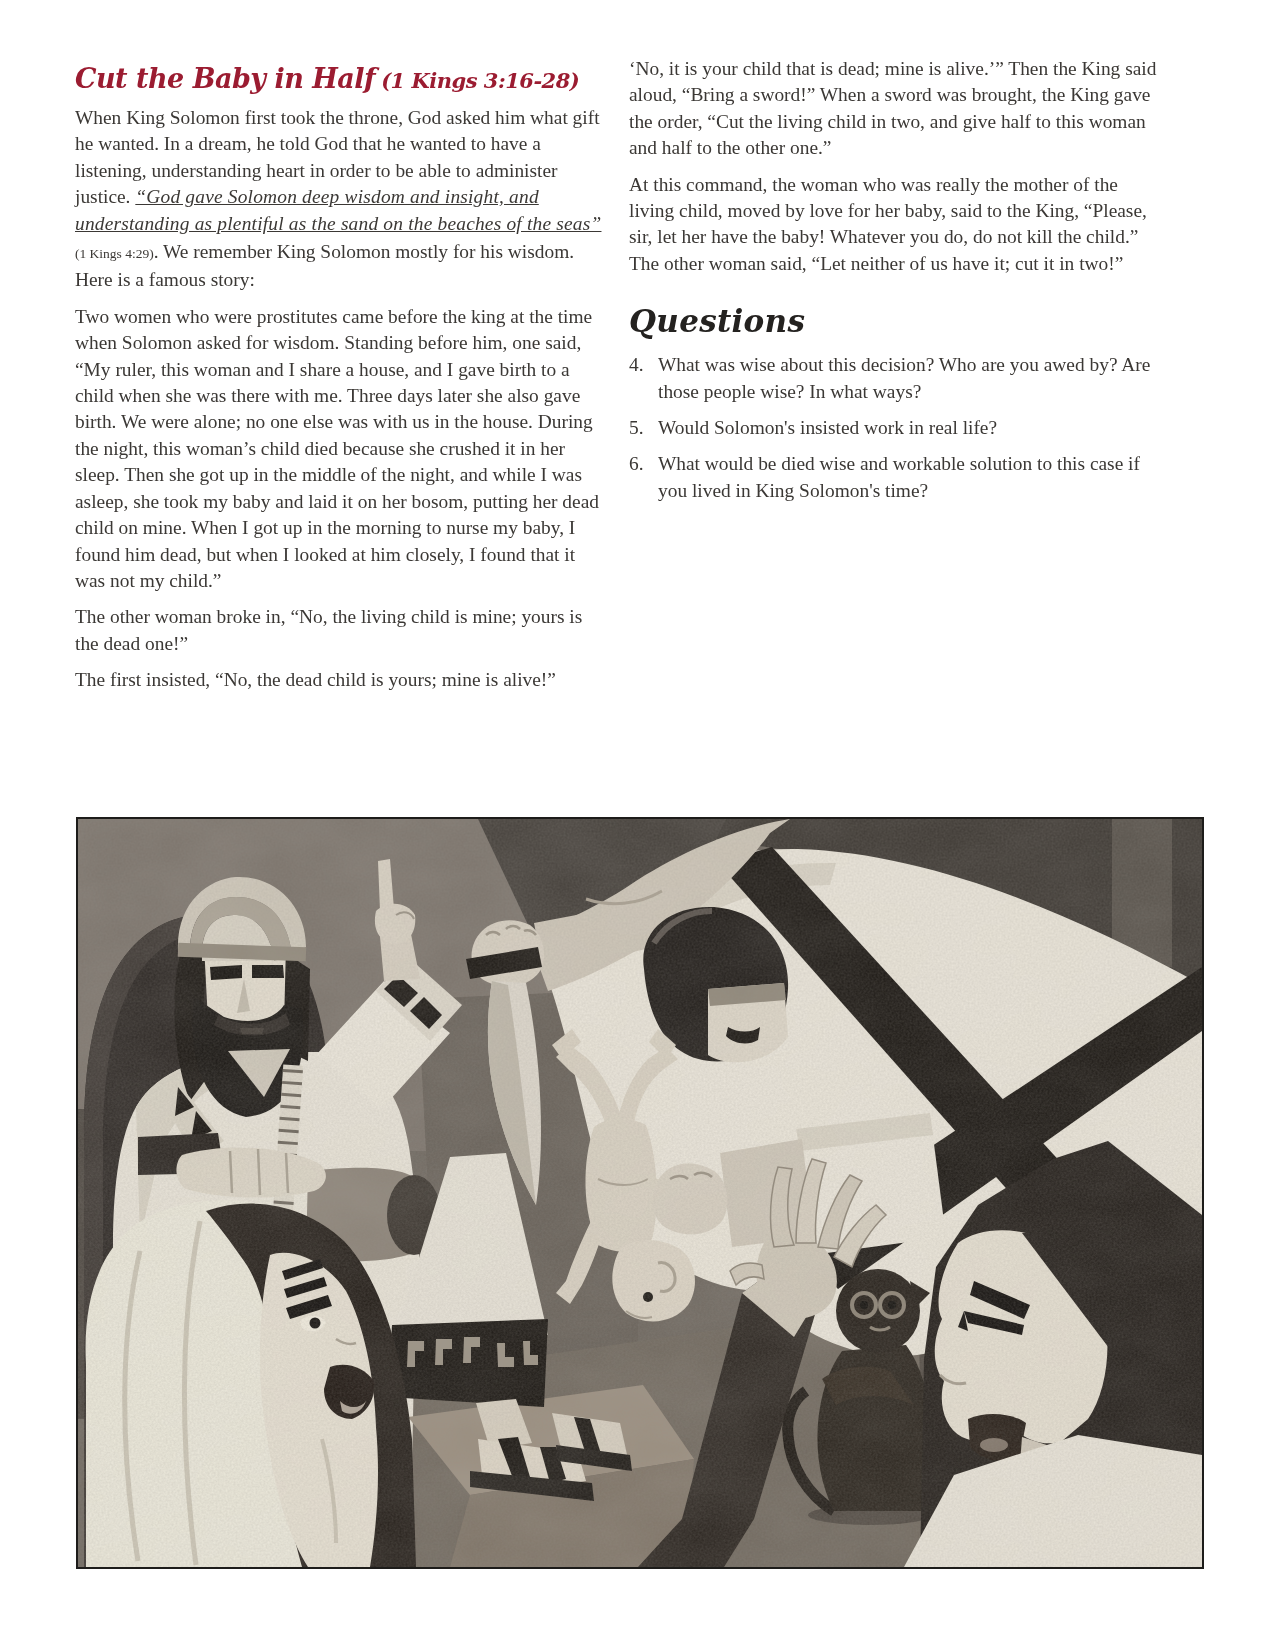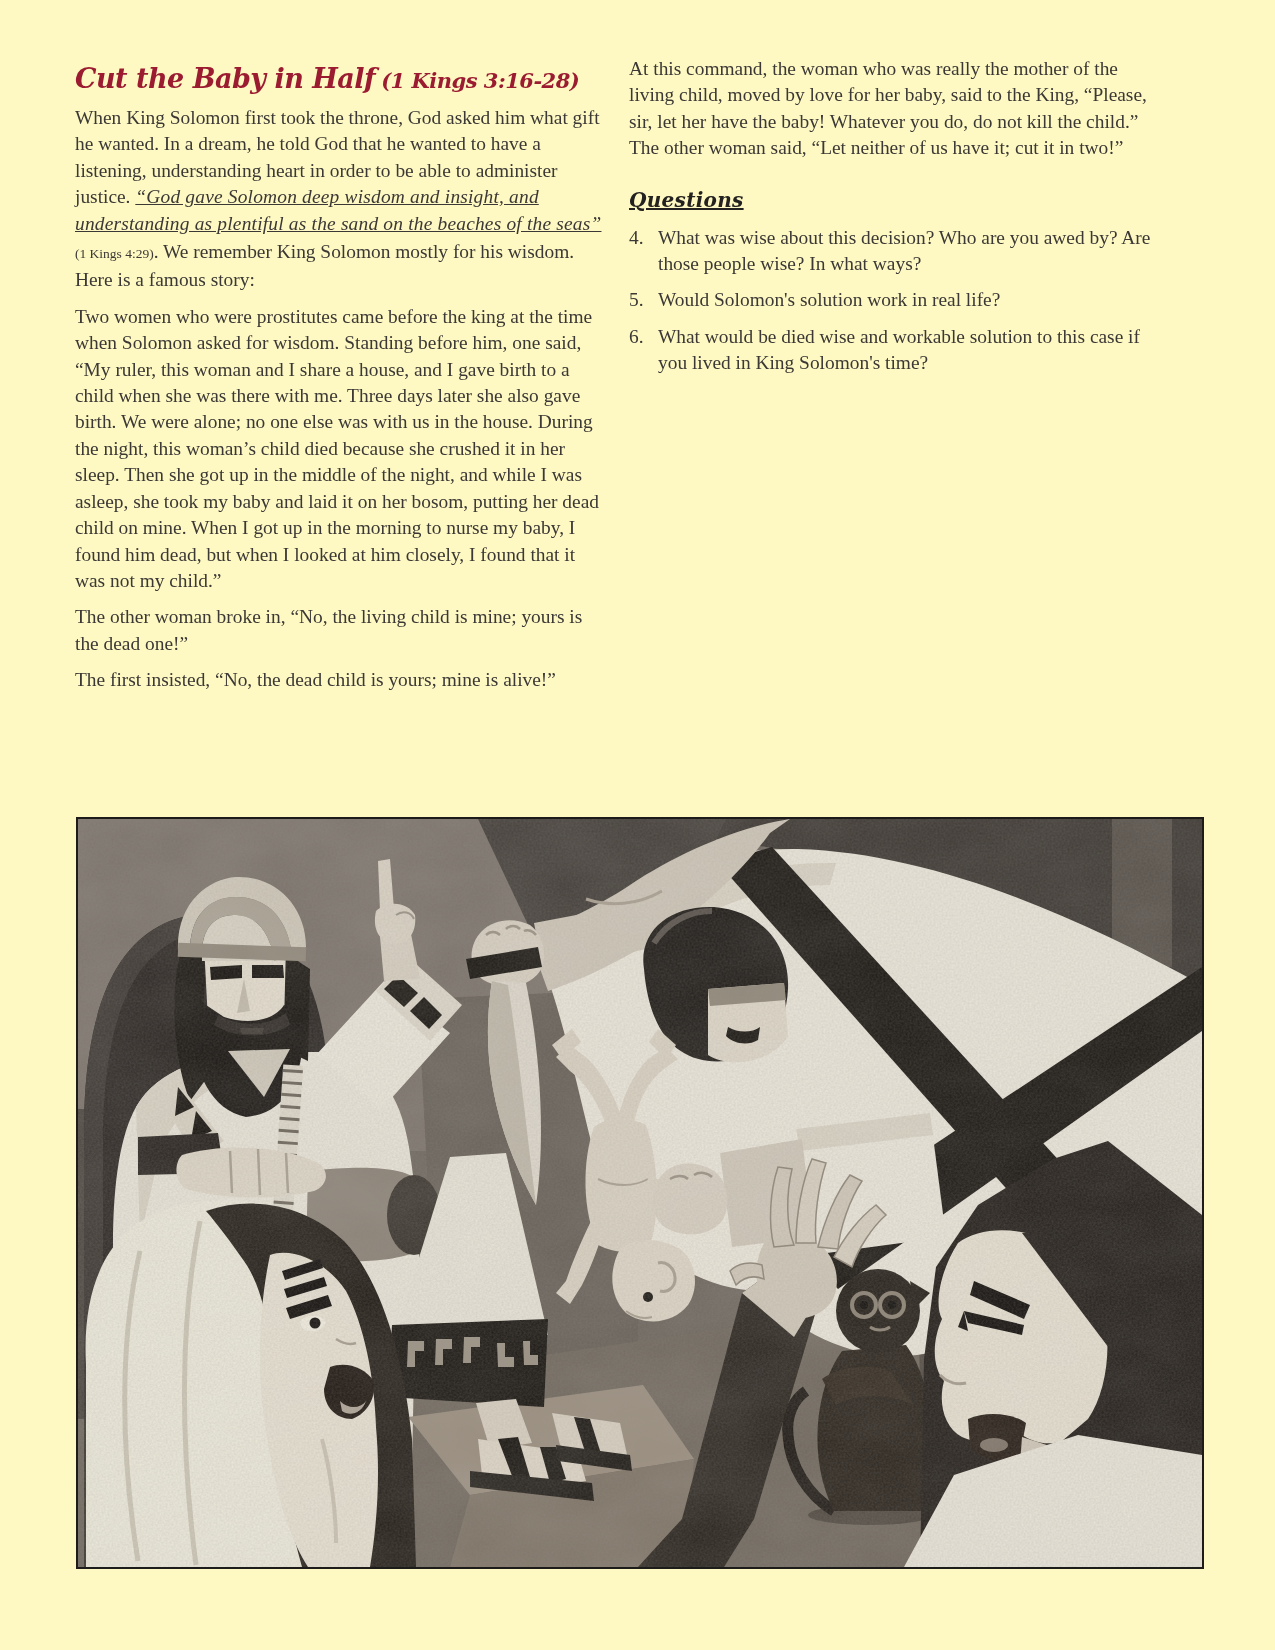--- a/index.html
+++ b/index.html
@@ -3,7 +3,7 @@
 <meta charset="utf-8">
 <style>
   html,body{margin:0;padding:0;background:#e8e8e8;}
-  .page{position:relative;width:1275px;height:1650px;background:#fef9c3;overflow:hidden;
+  .page{position:relative;width:1275px;height:1650px;background:#ffffff;overflow:hidden;
         font-family:"Liberation Serif",serif;}
   .col{position:absolute;}
   .col-left{left:75px;top:63px;width:527px;}

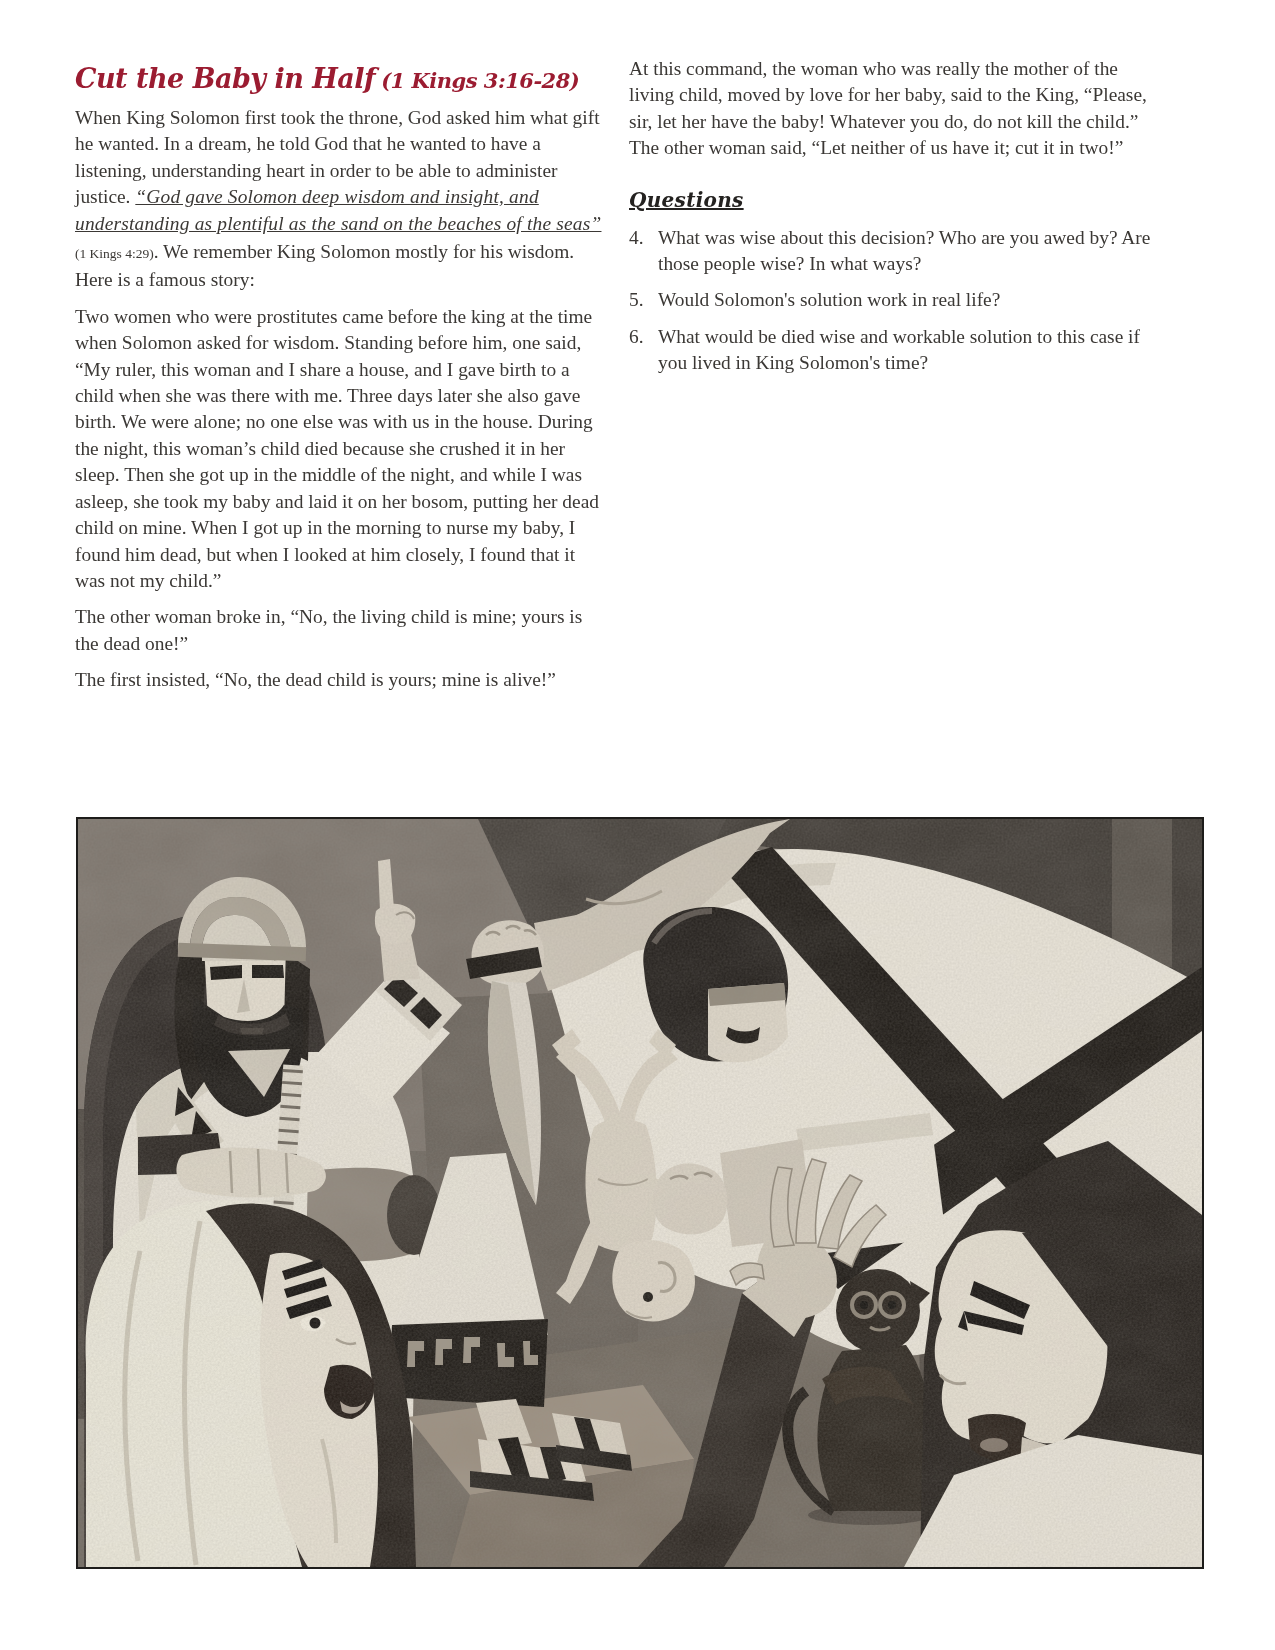--- a/index.html
+++ b/index.html
@@ -37,6 +37,7 @@
   </div>
 
   <div class="col col-right">
+    <p class="body">‘No, it is your child that is dead; mine is alive.’” Then the King said aloud, “Bring a sword!” When a sword was brought, the King gave the order, “Cut the living child in two, and give half to this woman and half to the other one.”</p>
     <p class="body">At this command, the woman who was really the mother of the living child, moved by love for her baby, said to the King, “Please, sir, let her have the baby! Whatever you do, do not kill the child.” The other woman said, “Let neither of us have it; cut it in two!”</p>
     <h2 class="questions">Questions</h2>
     <div class="qitem">

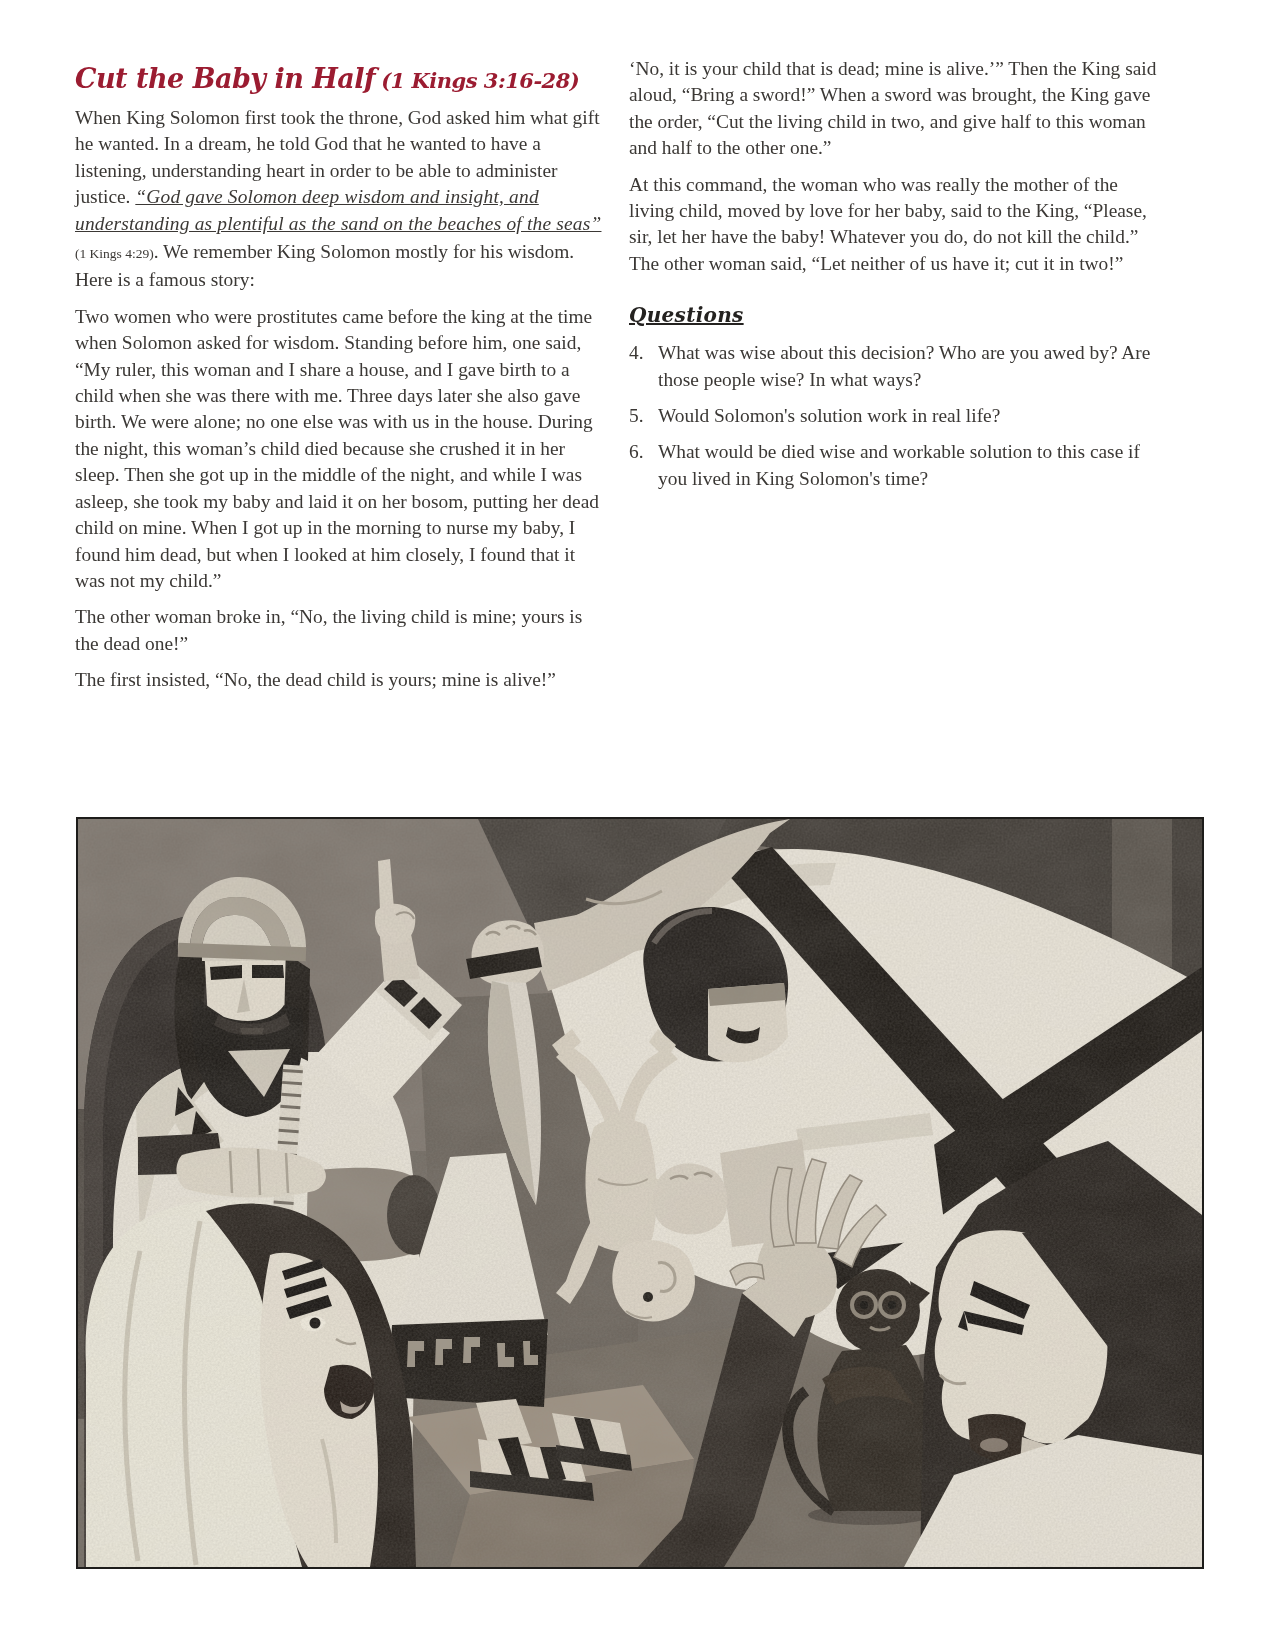--- a/index.html
+++ b/index.html
@@ -15,7 +15,7 @@
   .callig{font-style:italic;letter-spacing:0.2px;text-decoration:underline;}
   .smallref{font-size:13.5px;text-align:center;}
   h2.questions{margin:26px 0 13px 0;font-family:"DejaVu Serif",serif;font-style:italic;font-weight:bold;
-        color:#242220;font-size:20px;letter-spacing:0.3px;text-decoration:underline;}
+        color:#242220;font-size:31px;letter-spacing:0.3px;}
   .qitem{display:flex;margin:0 0 10px 0;font-size:19.4px;line-height:26.4px;color:#3b3835;}
   .qnum{width:29px;flex:none;}
   .qtext{flex:1;}

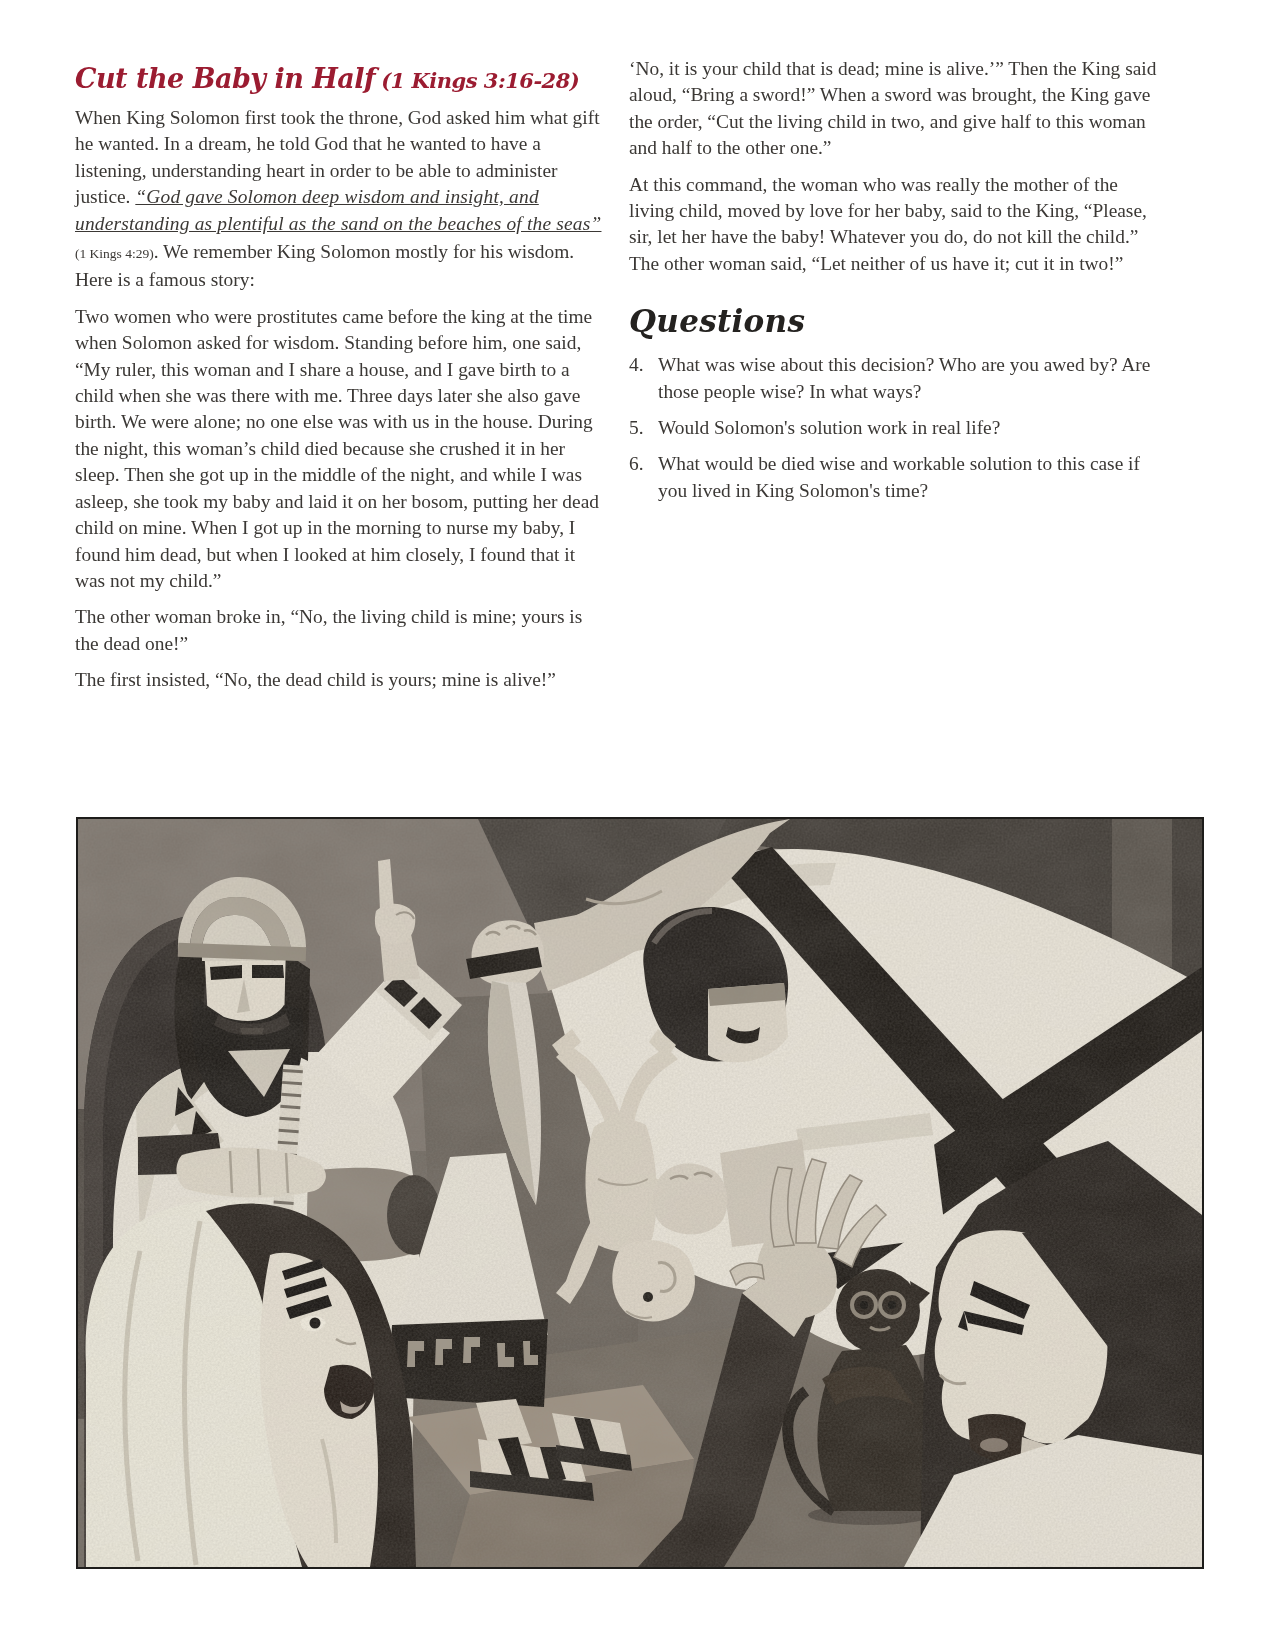--- a/index.html
+++ b/index.html
@@ -46,7 +46,7 @@
     </div>
     <div class="qitem">
       <span class="qnum">5.</span>
-      <span class="qtext">Would Solomon's solution work in real life?</span>
+      <span class="qtext">Would Solomon's insisted work in real life?</span>
     </div>
     <div class="qitem">
       <span class="qnum">6.</span>

